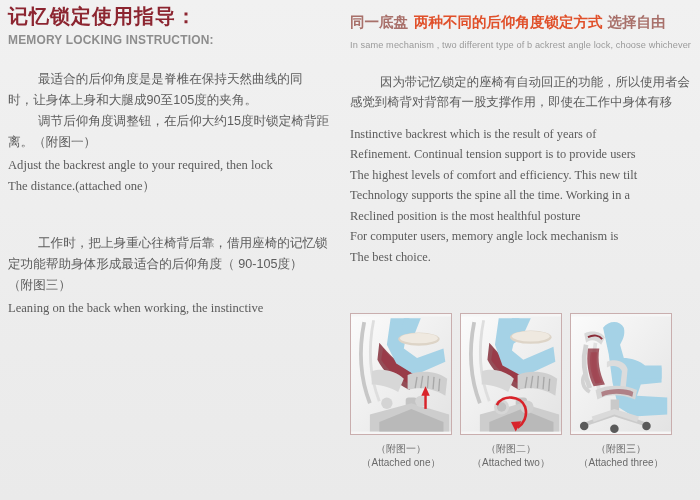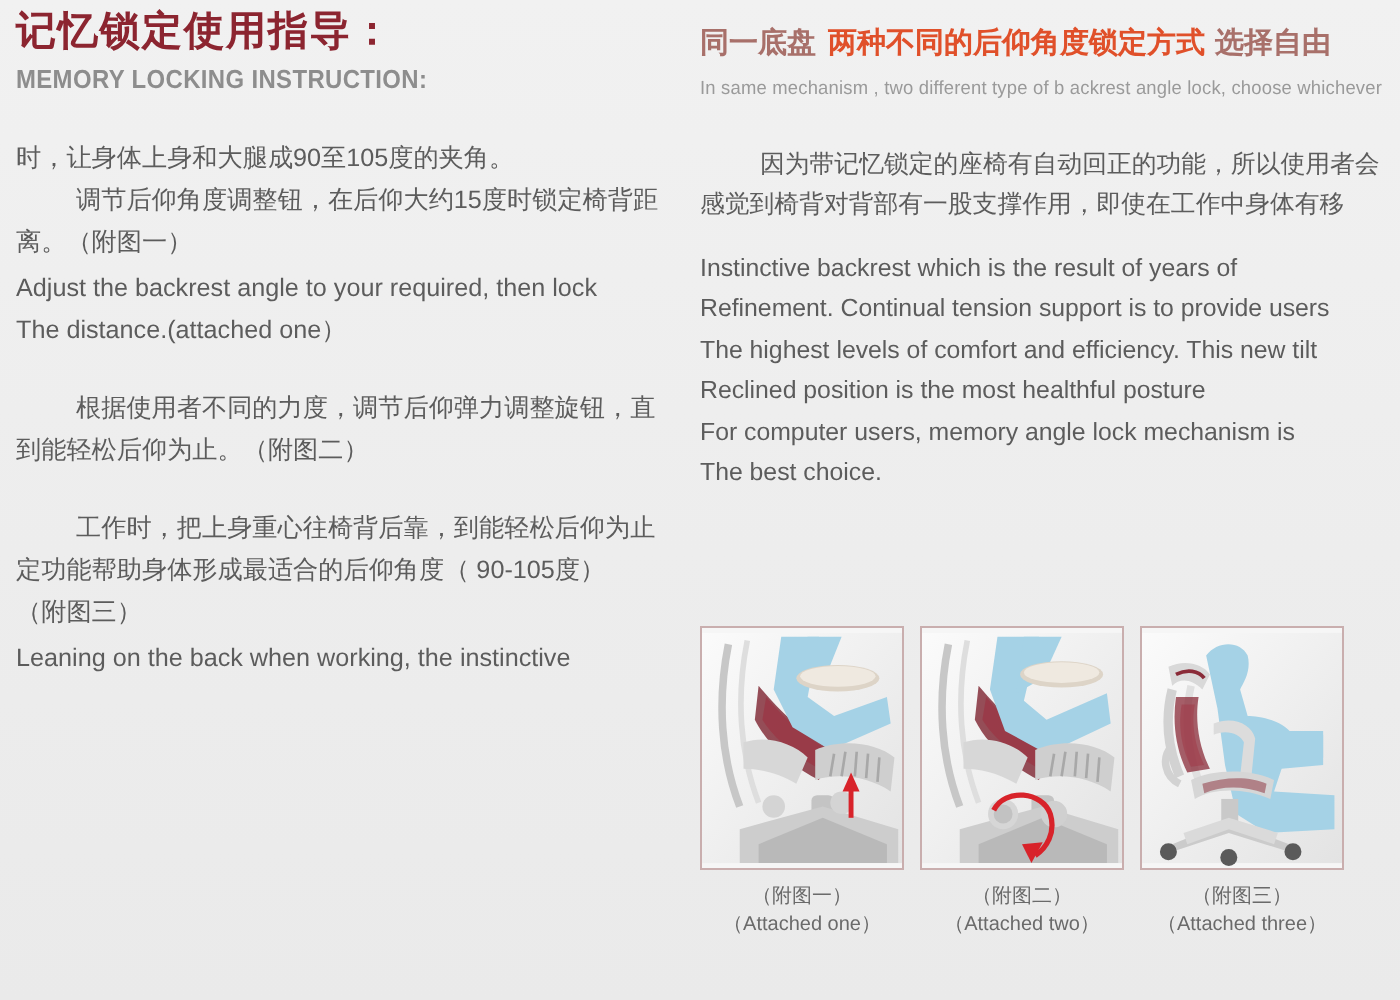--- a/index.html
+++ b/index.html
@@ -131,6 +131,7 @@
 
     <div>
       <div class="para cn">
+        <div class="ind">最适合的后仰角度是是脊椎在保持天然曲线的同</div>
         <div>时，让身体上身和大腿成90至105度的夹角。</div>
         <div class="ind">调节后仰角度调整钮，在后仰大约15度时锁定椅背距</div>
         <div>离。（附图一）</div>

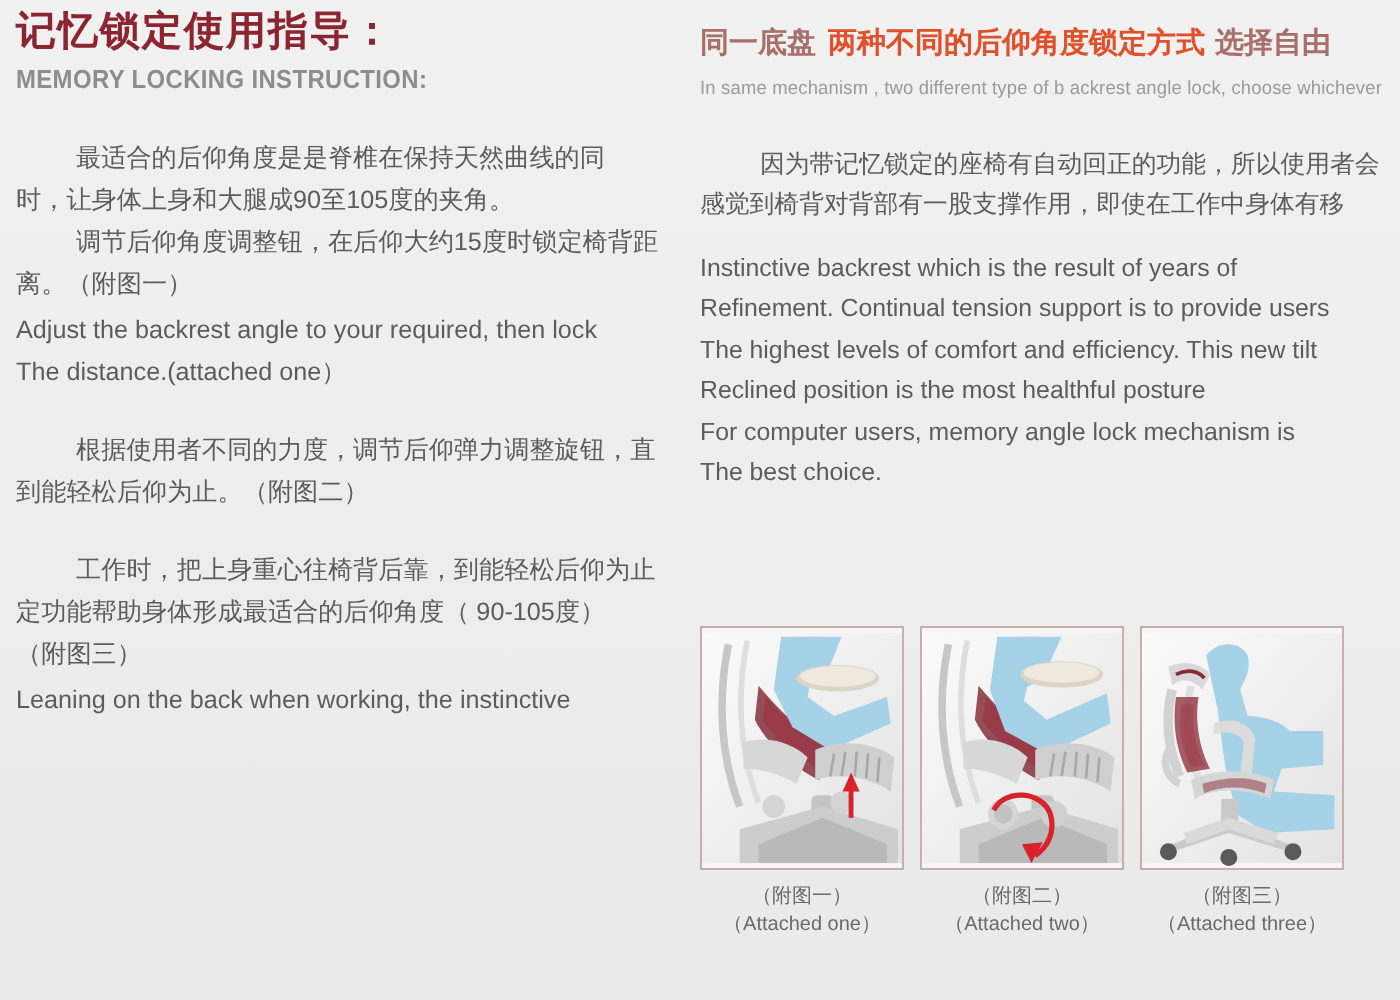--- a/index.html
+++ b/index.html
@@ -78,7 +78,7 @@
   }
   .para.cn { text-indent: 0; }
   .para.cn .ind { padding-left: 30px; }
-  .para.en { margin-top: 2px; }
+  .para.en { margin-top: 2px; font-family: Liberation Serif, serif; }
   .gap-sm { height: 9px; }
   .gap-md { height: 18px; }
   .gap-lg { height: 22px; }

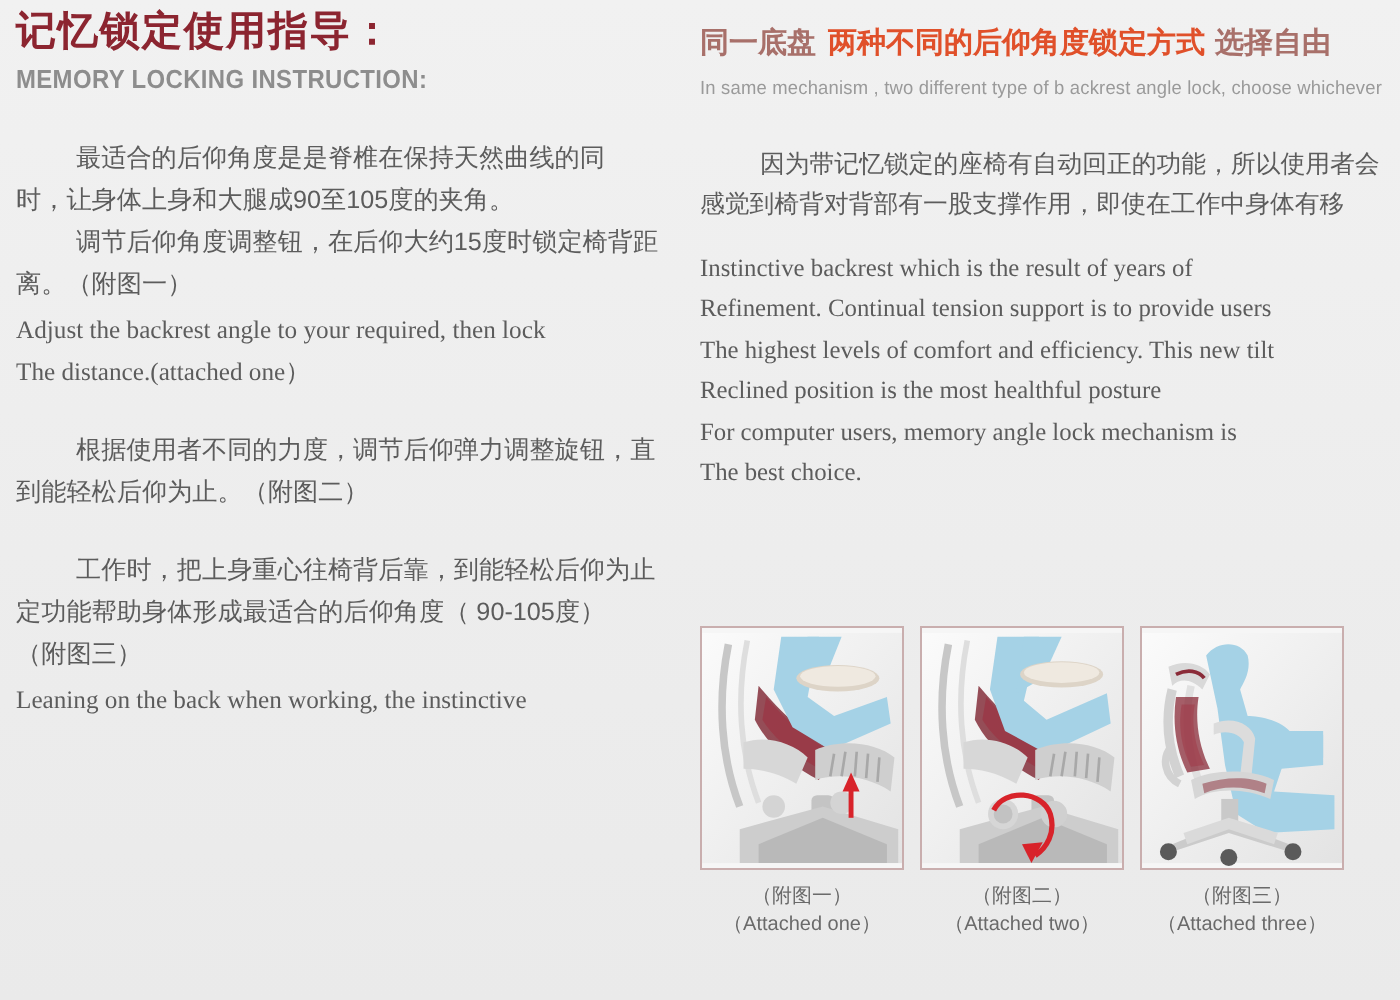--- a/index.html
+++ b/index.html
@@ -185,6 +185,7 @@
       <div>Instinctive backrest which is the result of years of</div>
       <div>Refinement. Continual tension support is to provide users</div>
       <div>The highest levels of comfort and efficiency. This new tilt</div>
+      <div>Technology supports the spine all the time. Working in a</div>
       <div>Reclined position is the most healthful posture</div>
       <div>For computer users, memory angle lock mechanism is</div>
       <div>The best choice.</div>

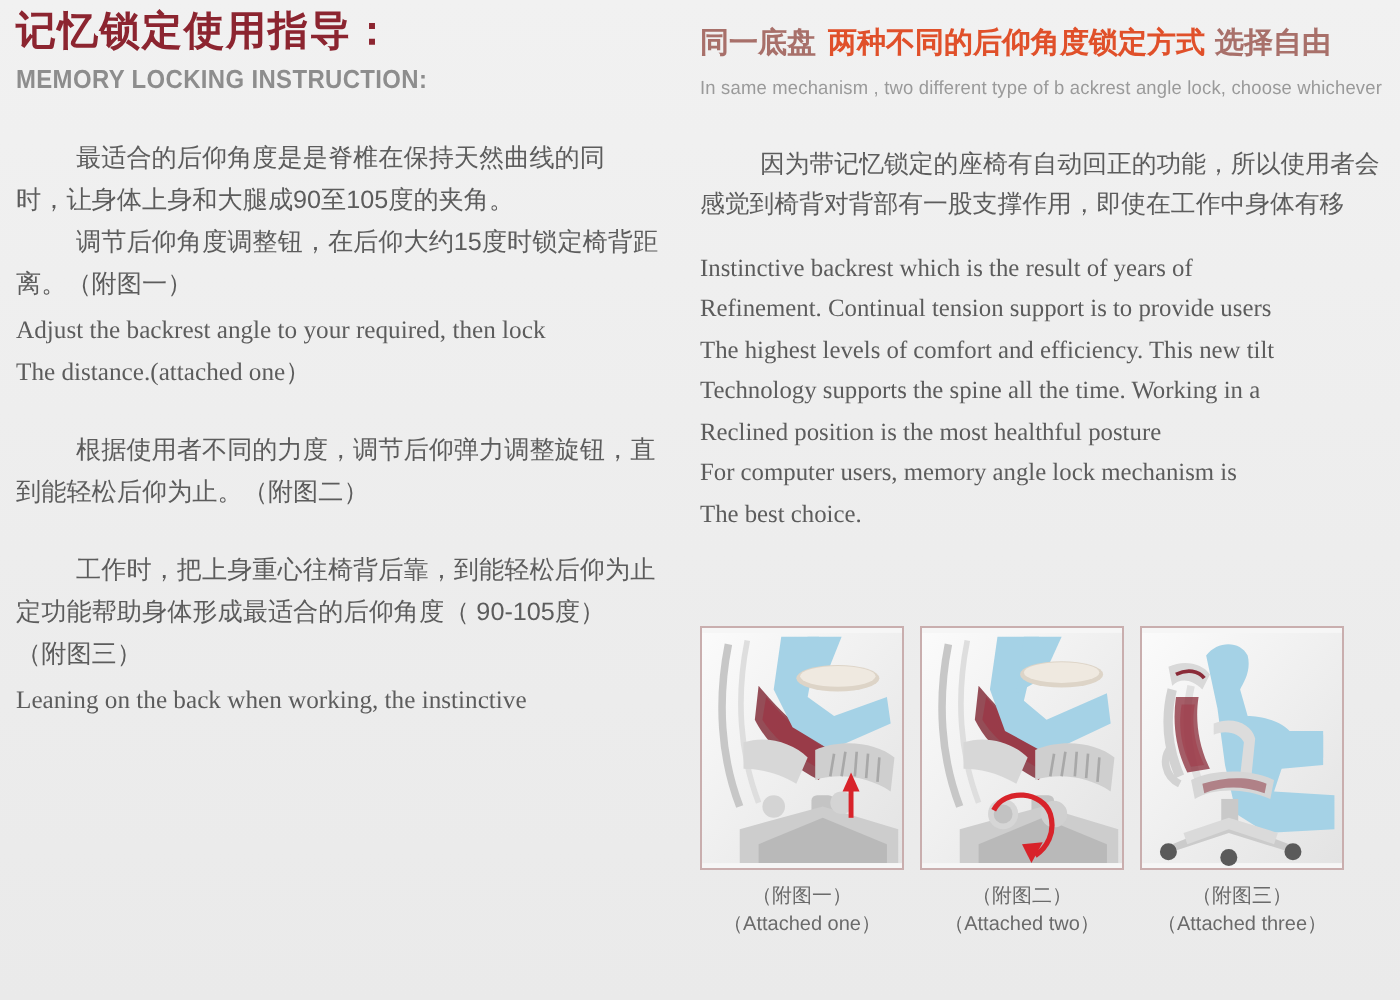--- a/index.html
+++ b/index.html
@@ -145,10 +145,6 @@
     <div class="gap-md"></div>
 
     <div>
-      <div class="para cn">
-        <div class="ind">根据使用者不同的力度，调节后仰弹力调整旋钮，直</div>
-        <div>到能轻松后仰为止。（附图二）</div>
-      </div>
     </div>
 
     <div class="gap-md"></div>

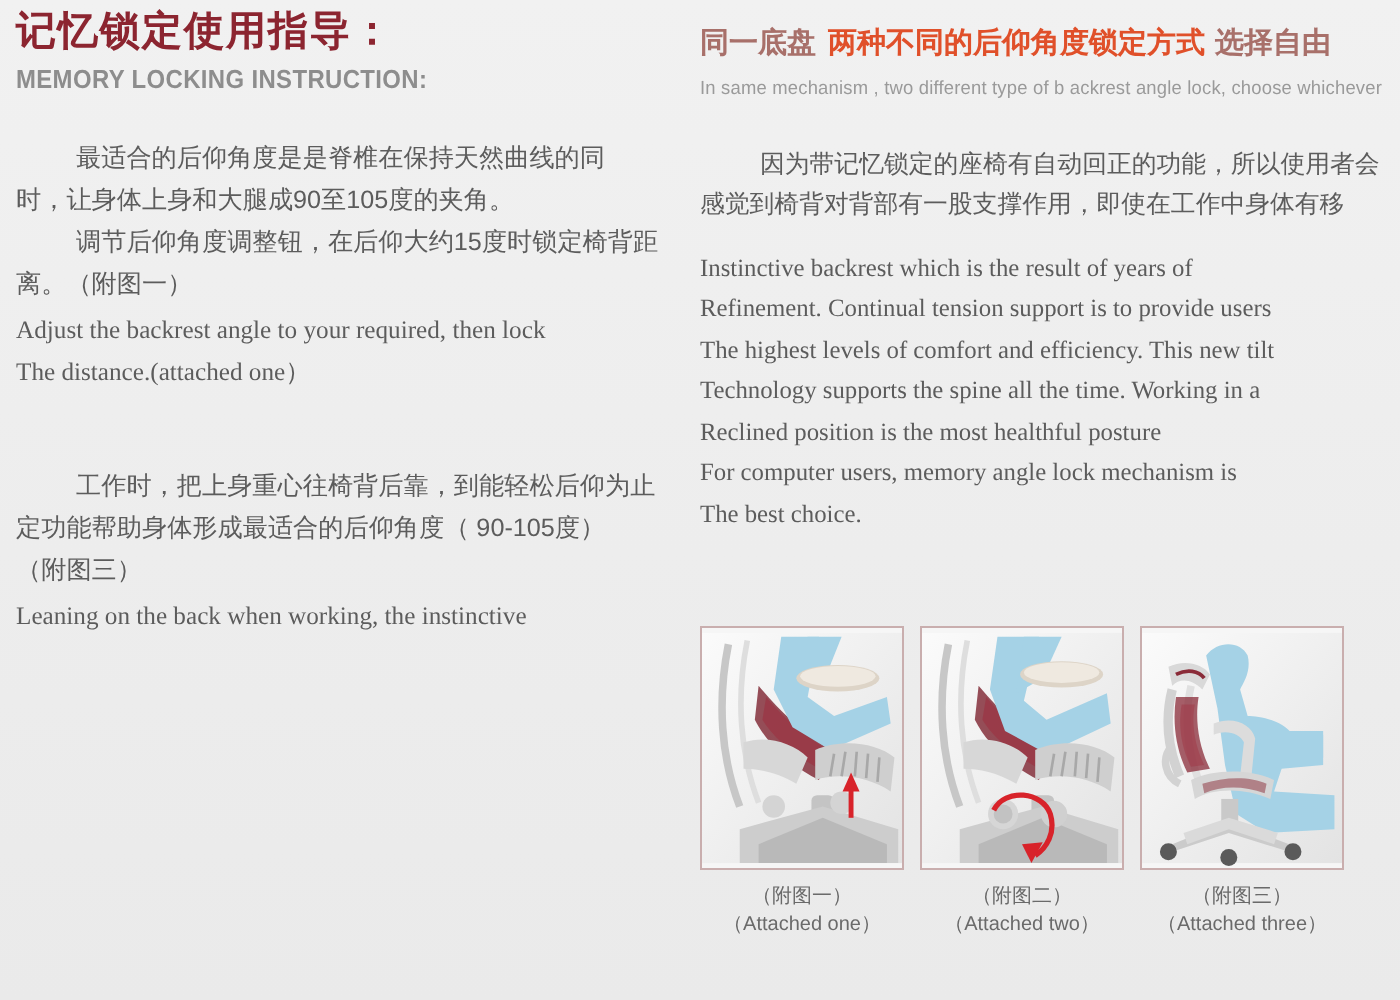--- a/index.html
+++ b/index.html
@@ -151,7 +151,7 @@
 
     <div>
       <div class="para cn">
-        <div class="ind">工作时，把上身重心往椅背后靠，到能轻松后仰为止</div>
+        <div class="ind">工作时，把上身重心往椅背后靠，借用座椅的记忆锁</div>
         <div>定功能帮助身体形成最适合的后仰角度（ 90-105度）</div>
         <div>（附图三）</div>
       </div>

